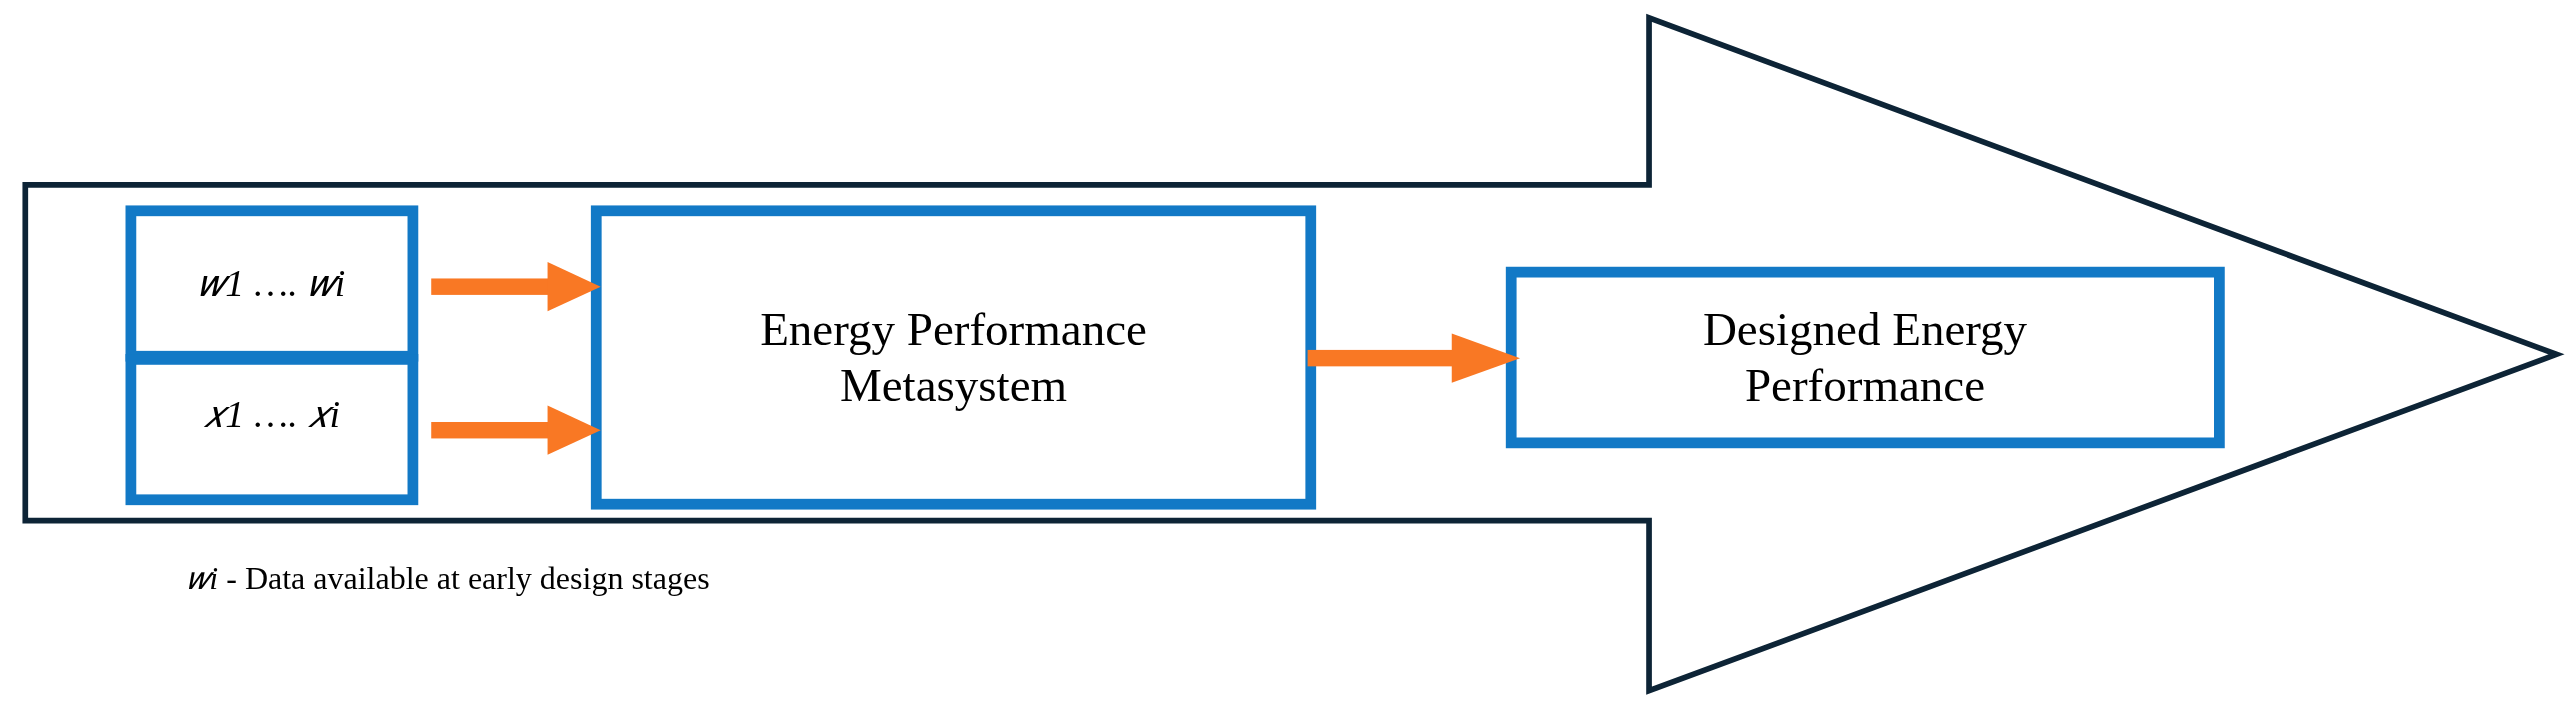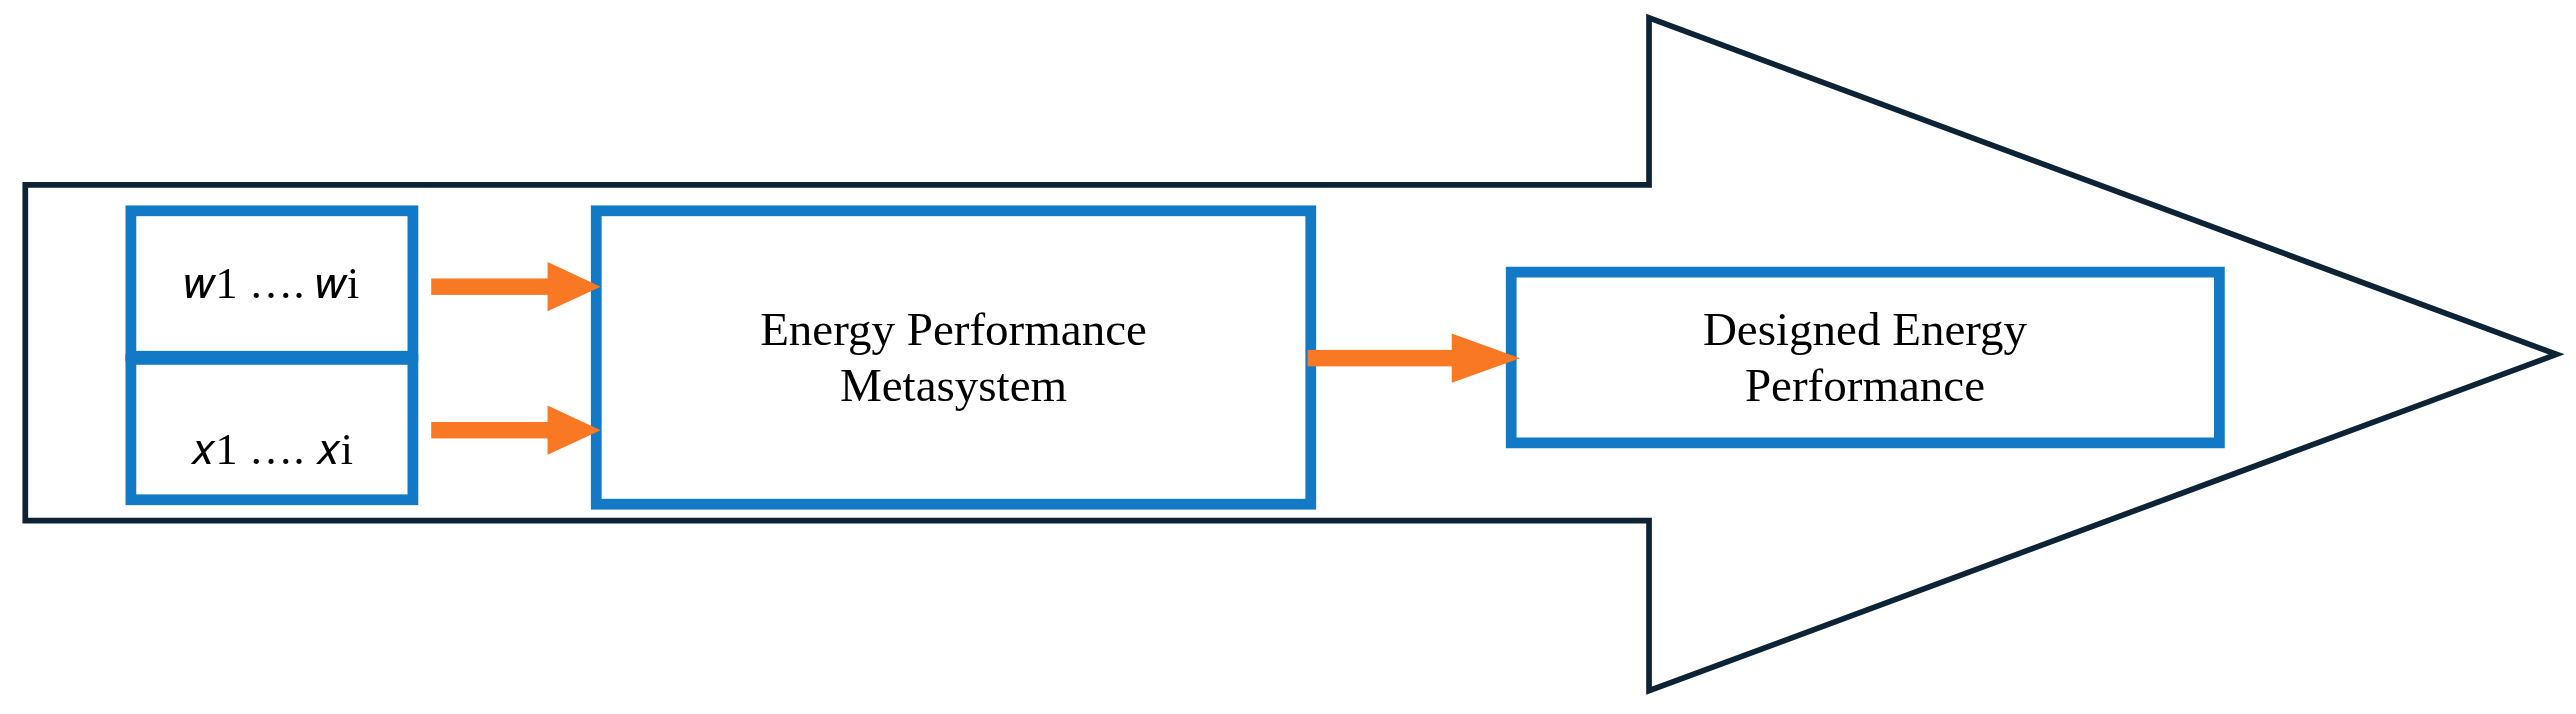--- a/index.html
+++ b/index.html
@@ -37,7 +37,8 @@
     white-space: pre-line;
   }
   .var-label {
-    font-size: 44px;
+    font-style: italic;
+    font-size: 38px;
     letter-spacing: 0.3px;
   }
   .big-label {

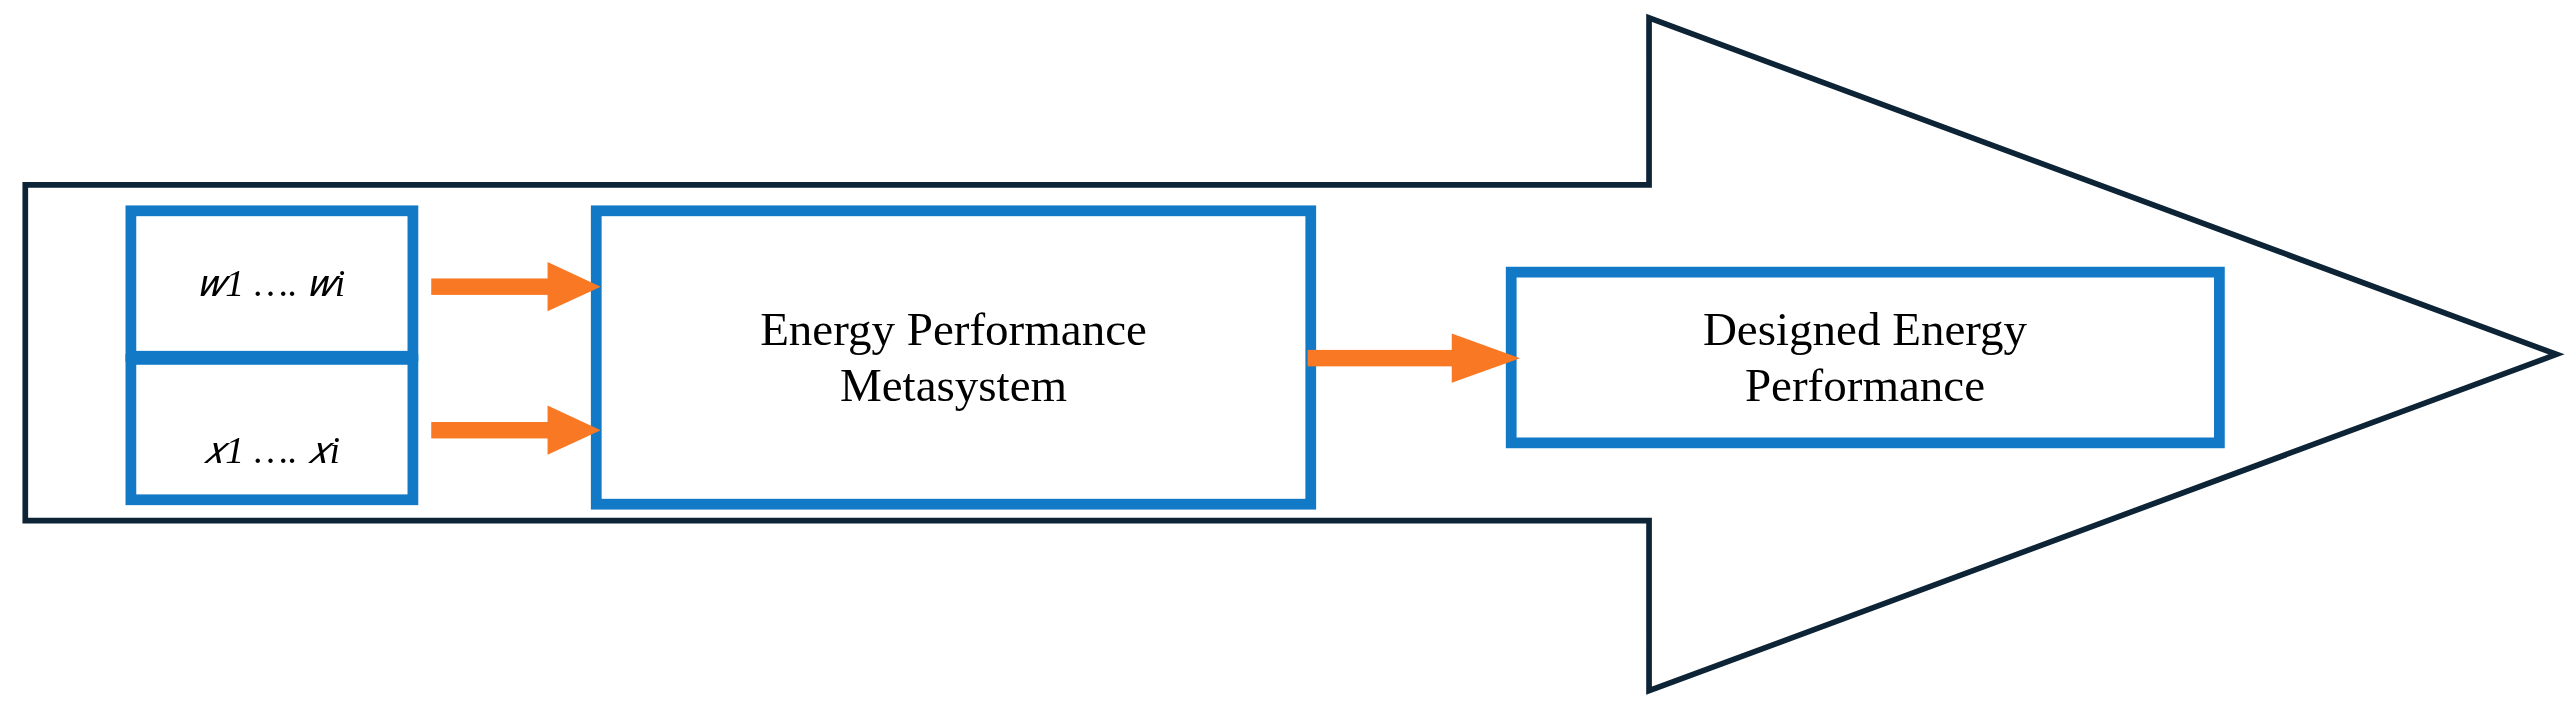--- a/index.html
+++ b/index.html
@@ -95,7 +95,7 @@
 
   <div class="box-label var-label" style="left:131px; top:211px; width:282px; height:145px;">𝑤1 …. 𝑤i</div>
 
-  <div class="box-label var-label" style="left:131px; top:380px; width:282px; height:140px;text-align:right;">𝑥1 …. 𝑥i</div>
+  <div class="box-label var-label" style="left:131px; top:344px; width:282px; height:140px;text-align:right;">𝑥1 …. 𝑥i</div>
 
   <div class="box-label big-label" style="left:1511px; top:272px; width:708px; height:171px;">Designed Energy
 Performance</div>

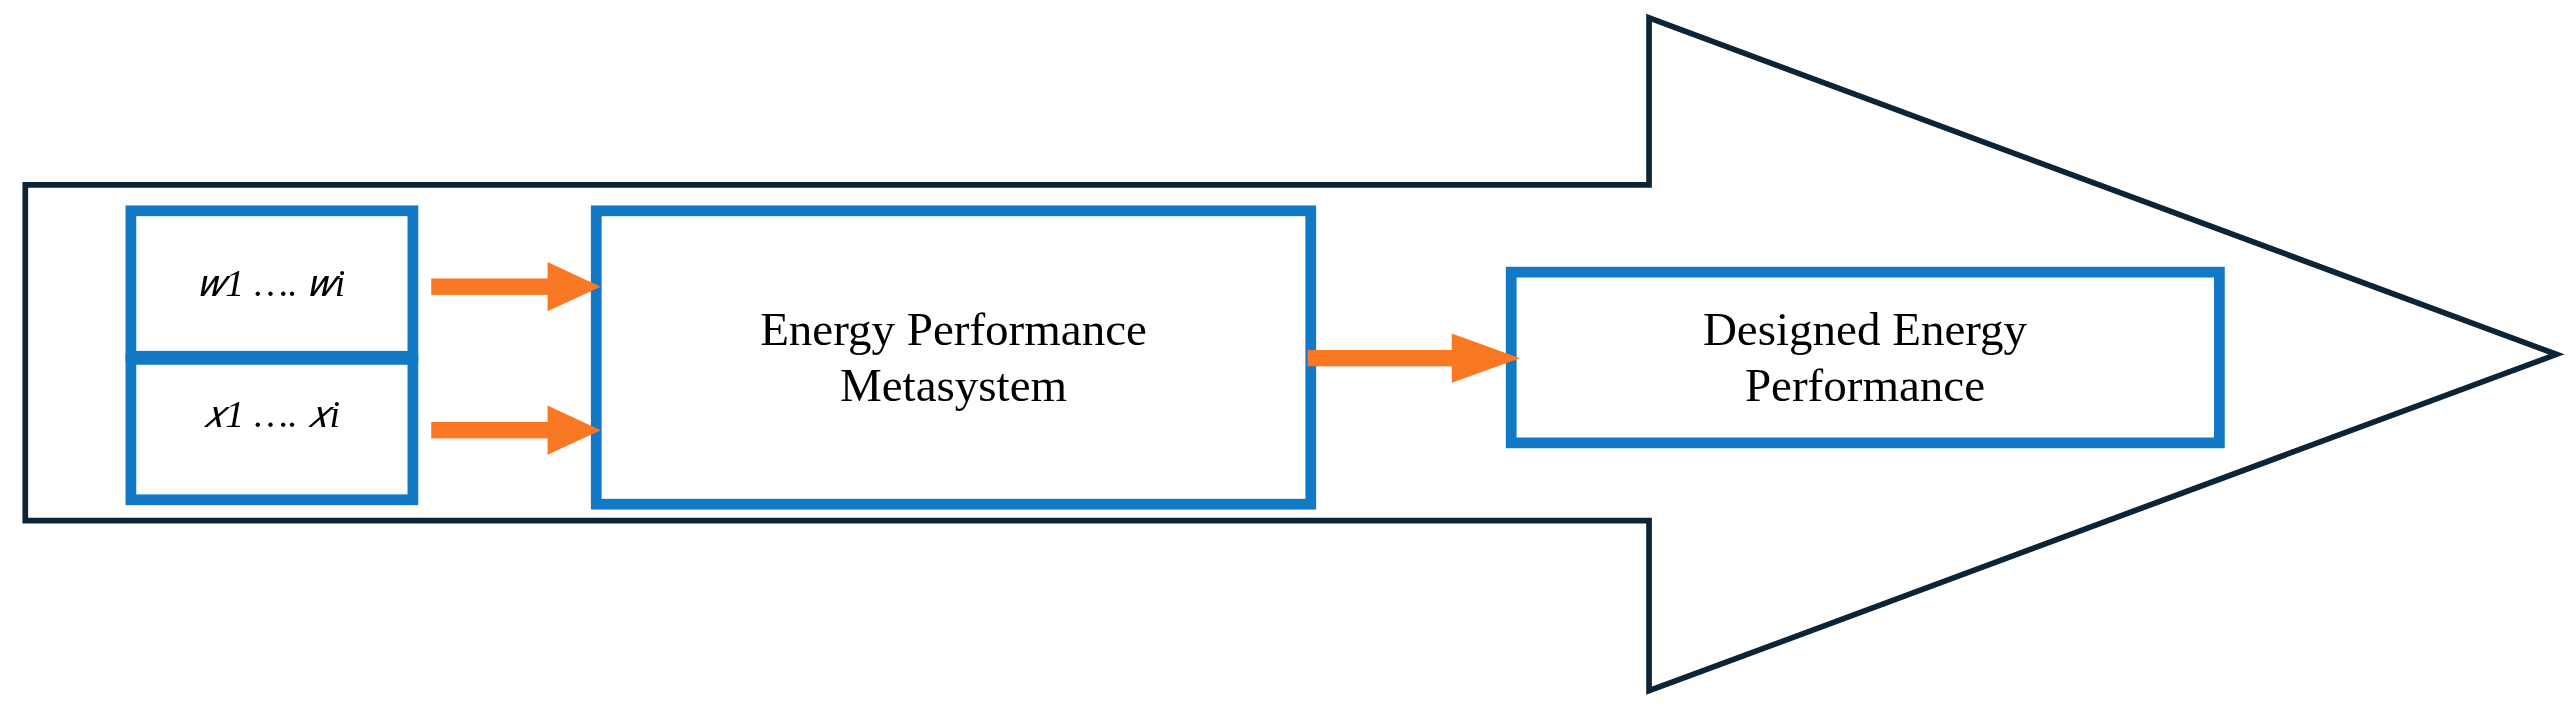--- a/index.html
+++ b/index.html
@@ -104,6 +104,9 @@
 Metasystem</div>
 
   <div class="legend">
+    <div class="legend-line">
+      <span class="legend-var">𝑤i</span><span> - Data available at early design stages</span>
+    </div>
   </div>
 
 </div>

